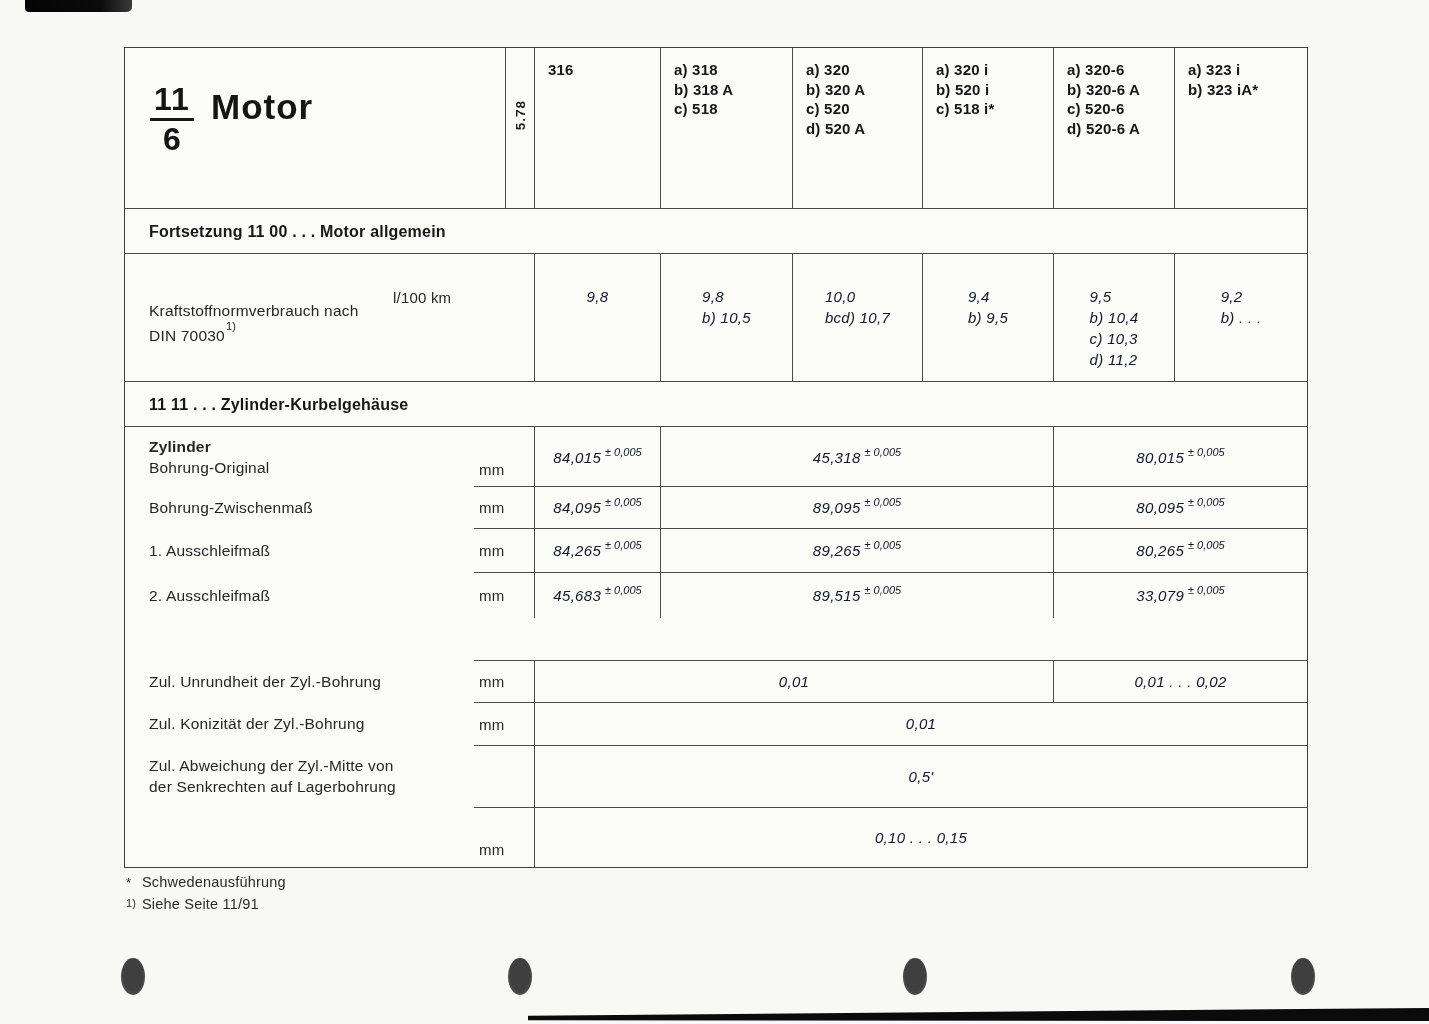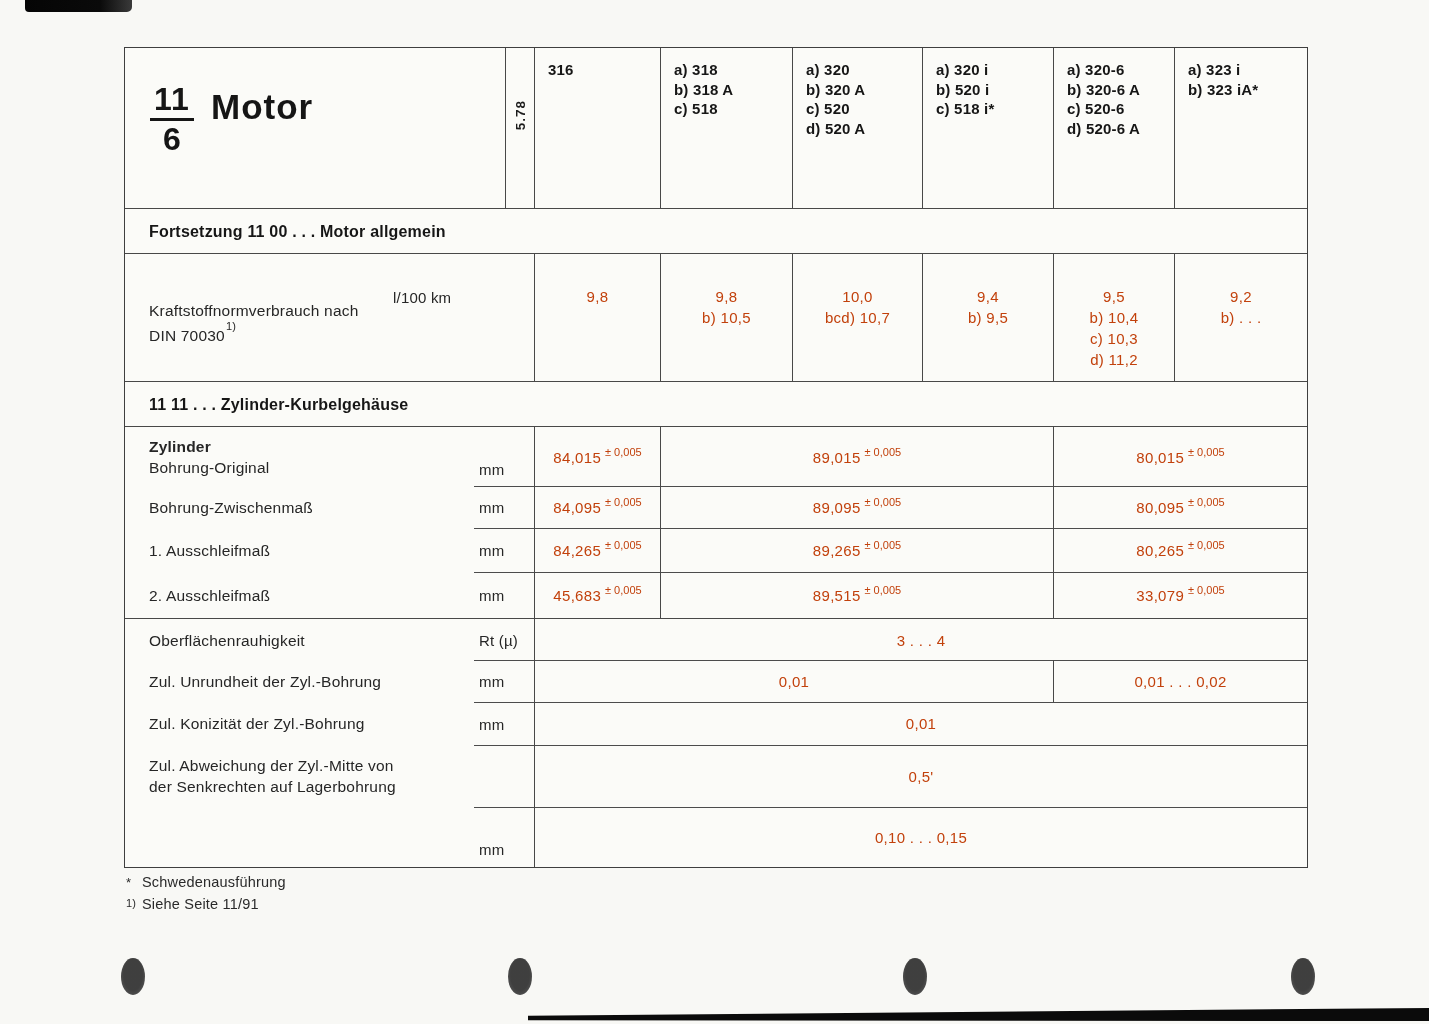--- a/index.html
+++ b/index.html
@@ -89,7 +89,7 @@
   .unit-fuel{left:268px;top:33px;}
   .unit-line2{top:32px;}
   .val-cell{display:flex;align-items:center;justify-content:center;
-            font-size:15px;color:#c2410c;text-align:center;letter-spacing:.3px;}
+            font-size:15px;color:#0f172a;letter-spacing:.3px;font-style:italic;}
   .val-top{align-items:flex-start;padding-top:32px;line-height:21px;}
   .tol{font-size:11px;position:relative;top:-5px;margin-left:4px;letter-spacing:0;}
   

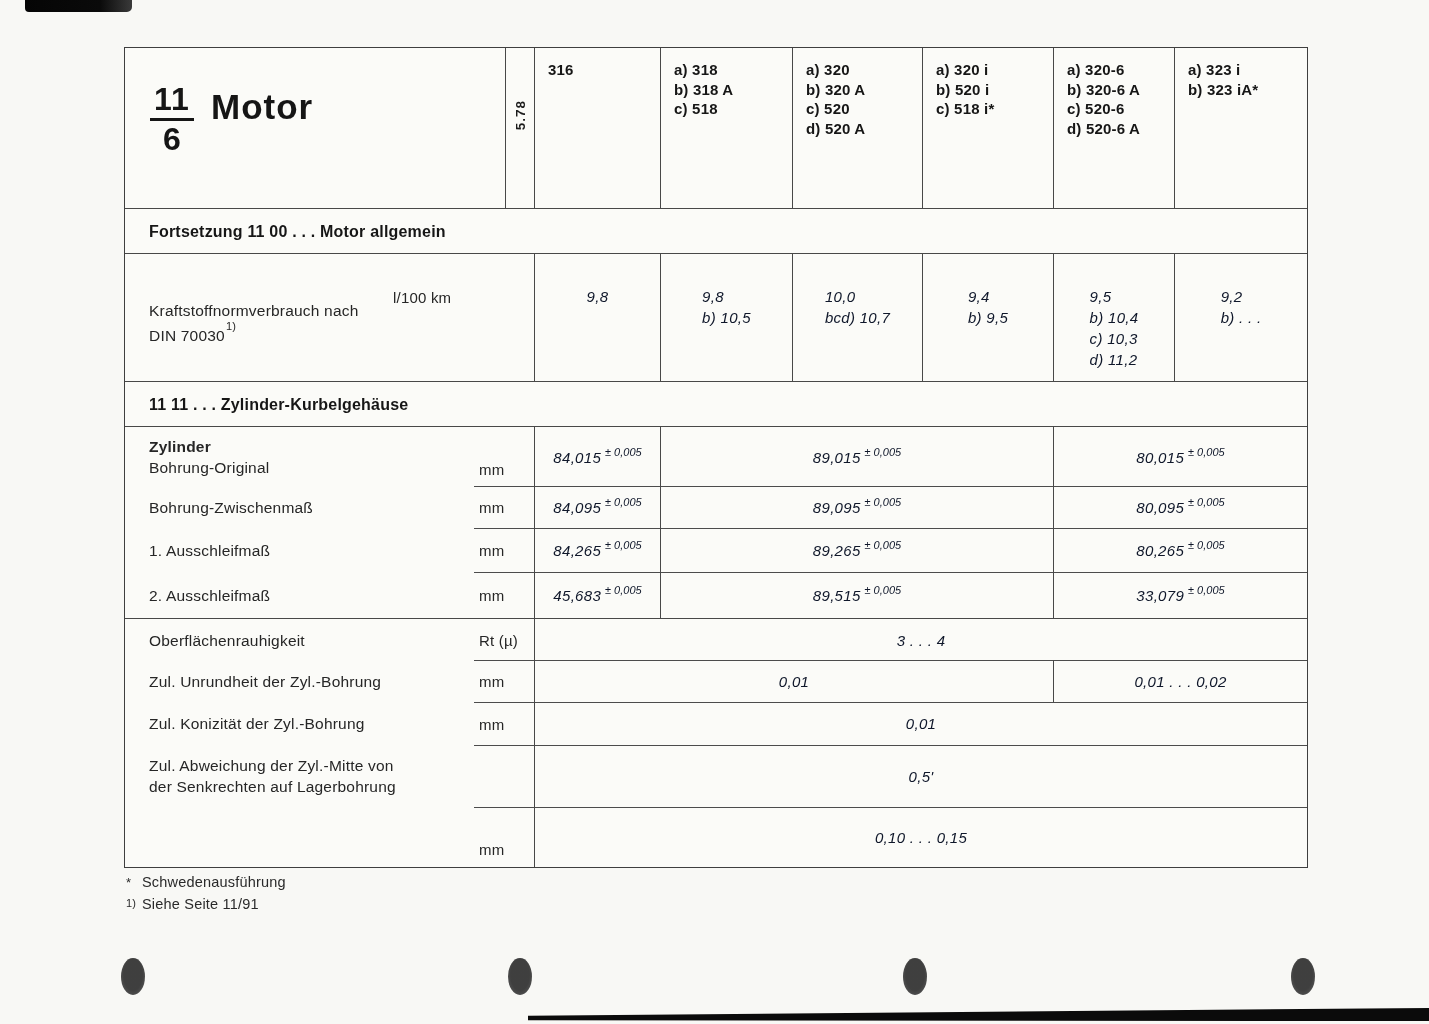--- a/index.html
+++ b/index.html
@@ -177,7 +177,7 @@
           <span class="tol">± 0,005</span>
         </div>
       <div class="cell br w-mid val-cell">
-          <span>89,015</span>
+          <span>45,318</span>
           <span class="tol">± 0,005</span>
         </div>
       <div class="cell w-right val-cell">

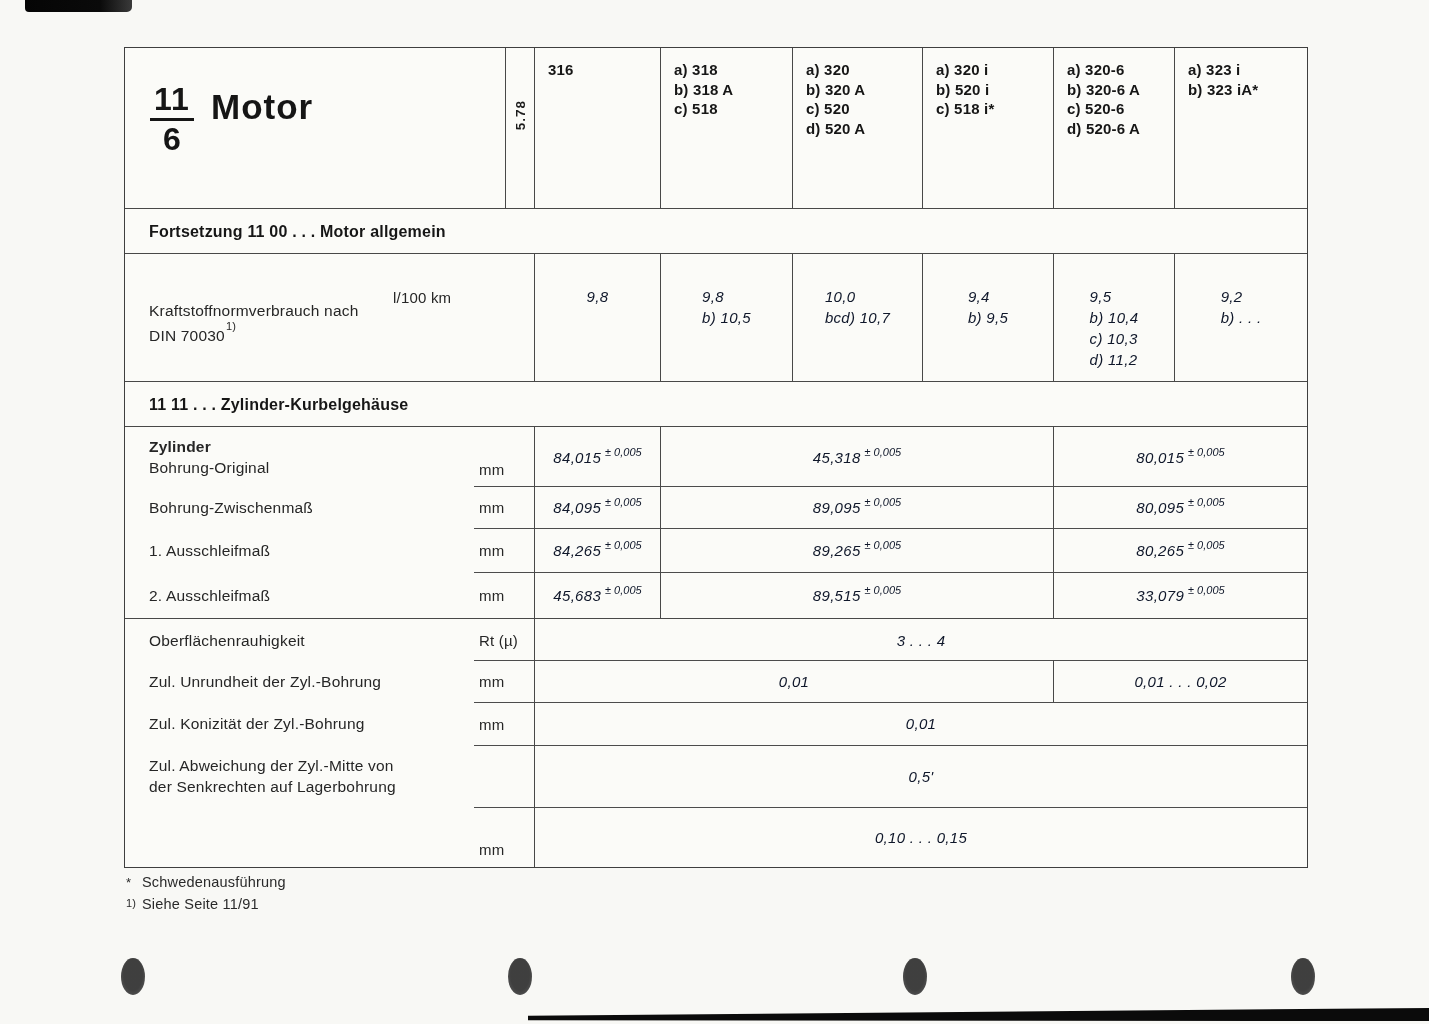--- a/index.html
+++ b/index.html
@@ -243,13 +243,6 @@
         </div>
     </div>
 
-    <div class="row bt" id="r-spec1">
-      <div class="cell br w-label lab-cell lab">
-        <span class="lline">Oberflächenrauhigkeit</span>
-        <span class="unit unit-mid">Rt (µ)</span>
-      </div>
-      <div class="cell w-full val-cell">3 . . . 4</div>
-    </div>
 
     <div class="row inset" id="r-spec2">
       <div class="cell br w-label lab-cell lab">

